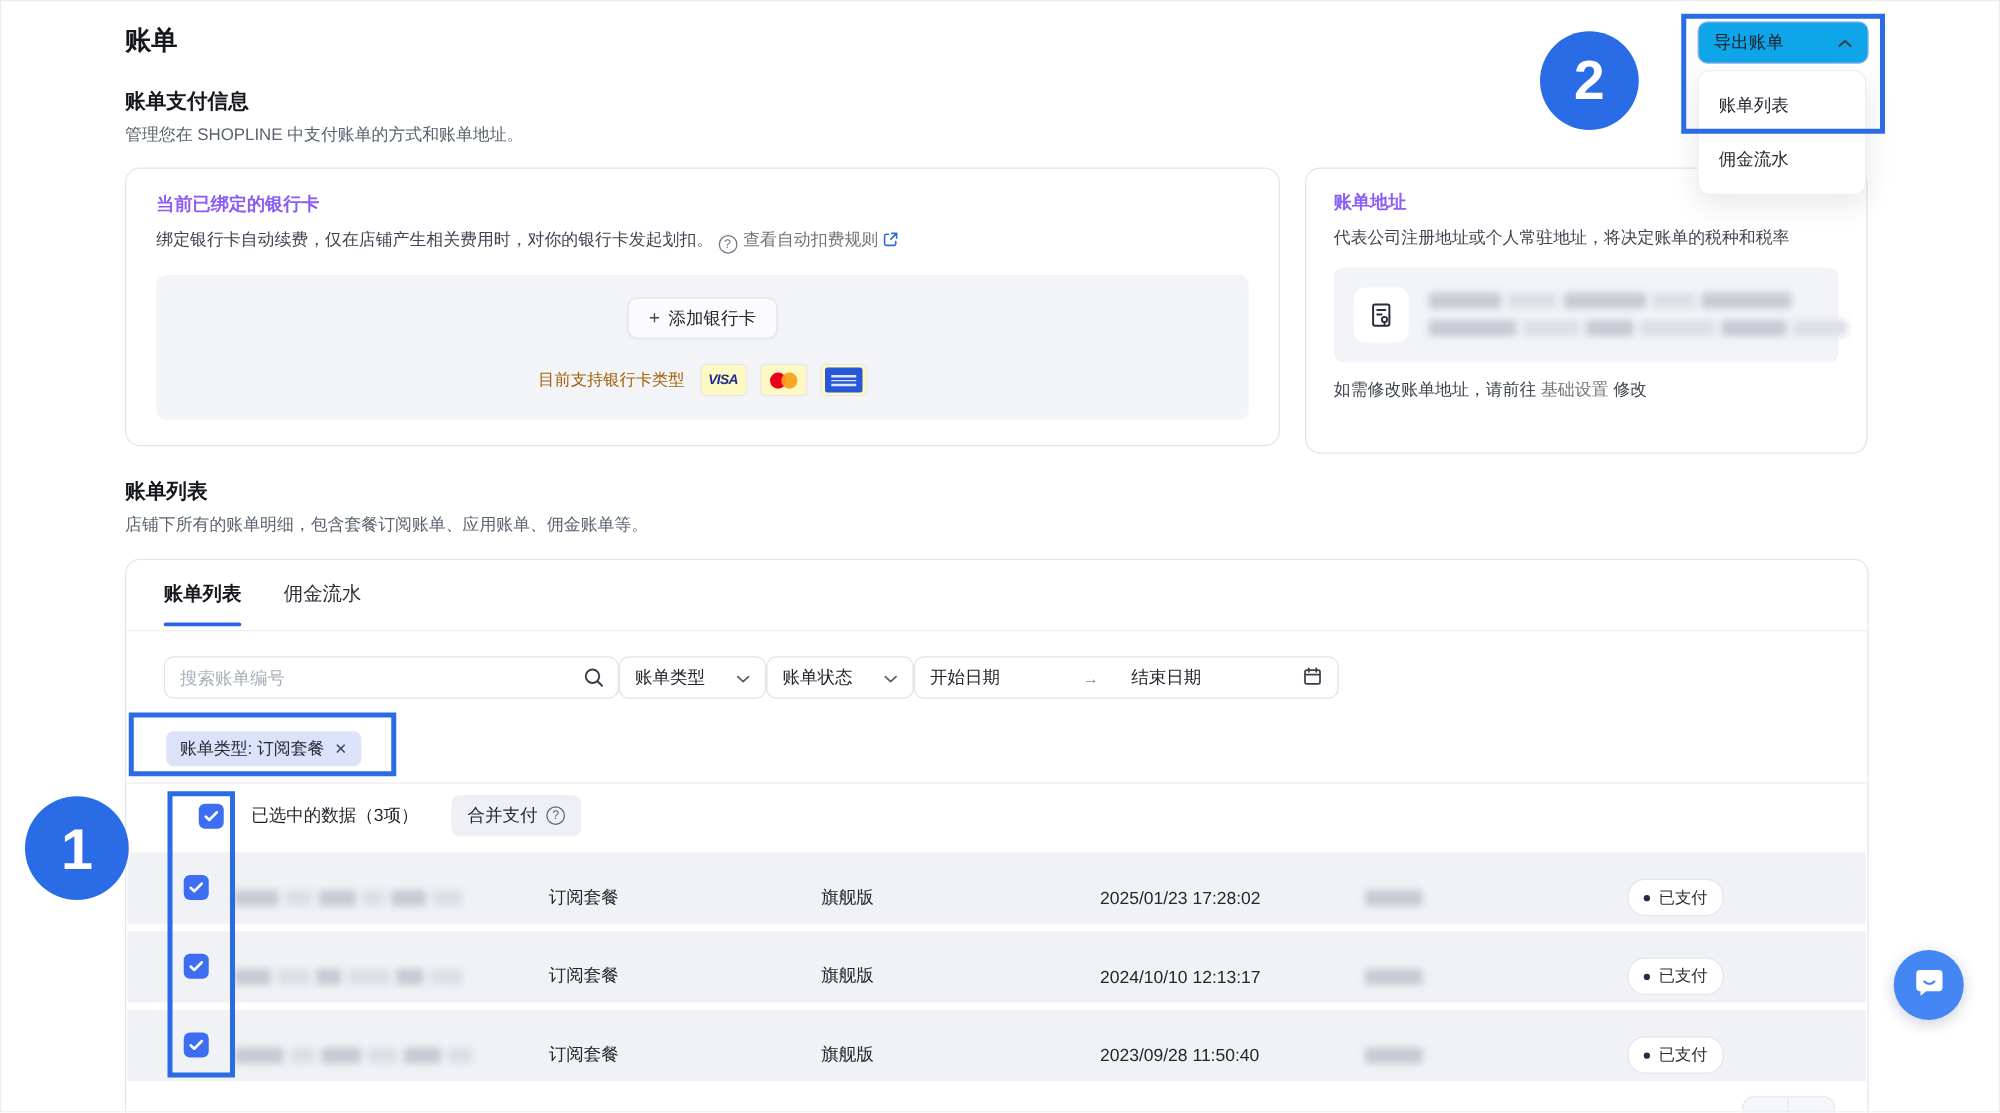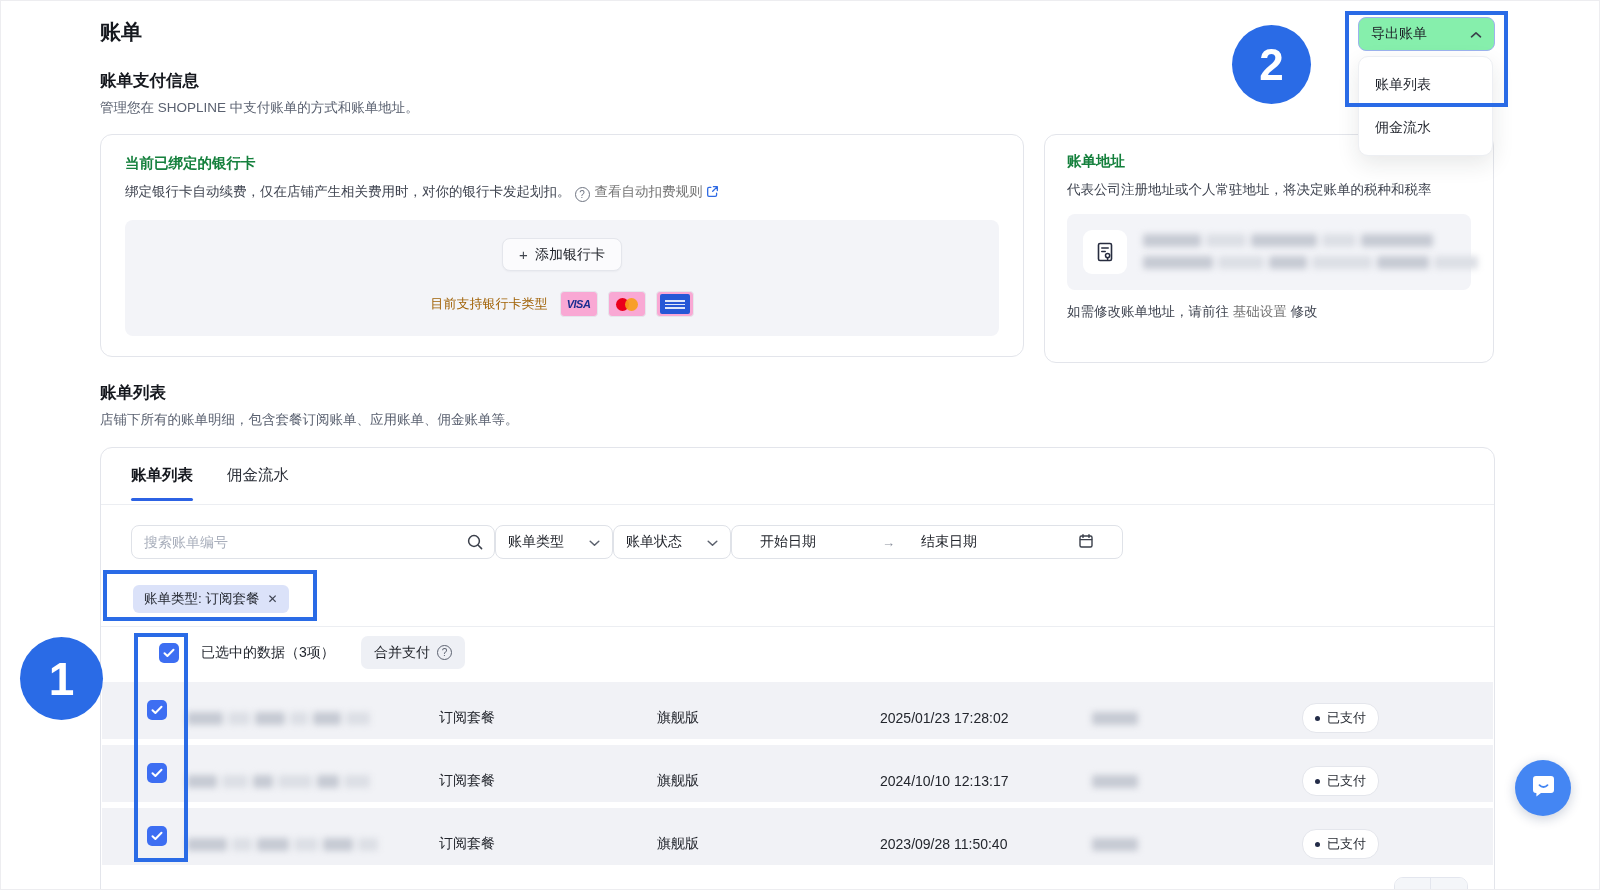--- a/index.html
+++ b/index.html
@@ -107,7 +107,7 @@
   .status-dot { width:5px; height:5px; border-radius:50%; background:#232c48; }
 
   
-  .export-btn { position:absolute; left:1358px; top:17px; width:137px; height:31px; background:#86efac;
+  .export-btn { position:absolute; left:1358px; top:17px; width:137px; height:31px; background:#0ea5e9;
     border:1px solid #9db3ee; border-radius:8px; display:flex; align-items:center; justify-content:space-between;
     padding:16px 12px; font-size:14px; color:#1c1f26; cursor:pointer; z-index:15; }
   .export-menu { position:absolute; left:1358px; top:56px; width:135px; background:#fff; border:1px solid #edeff3;

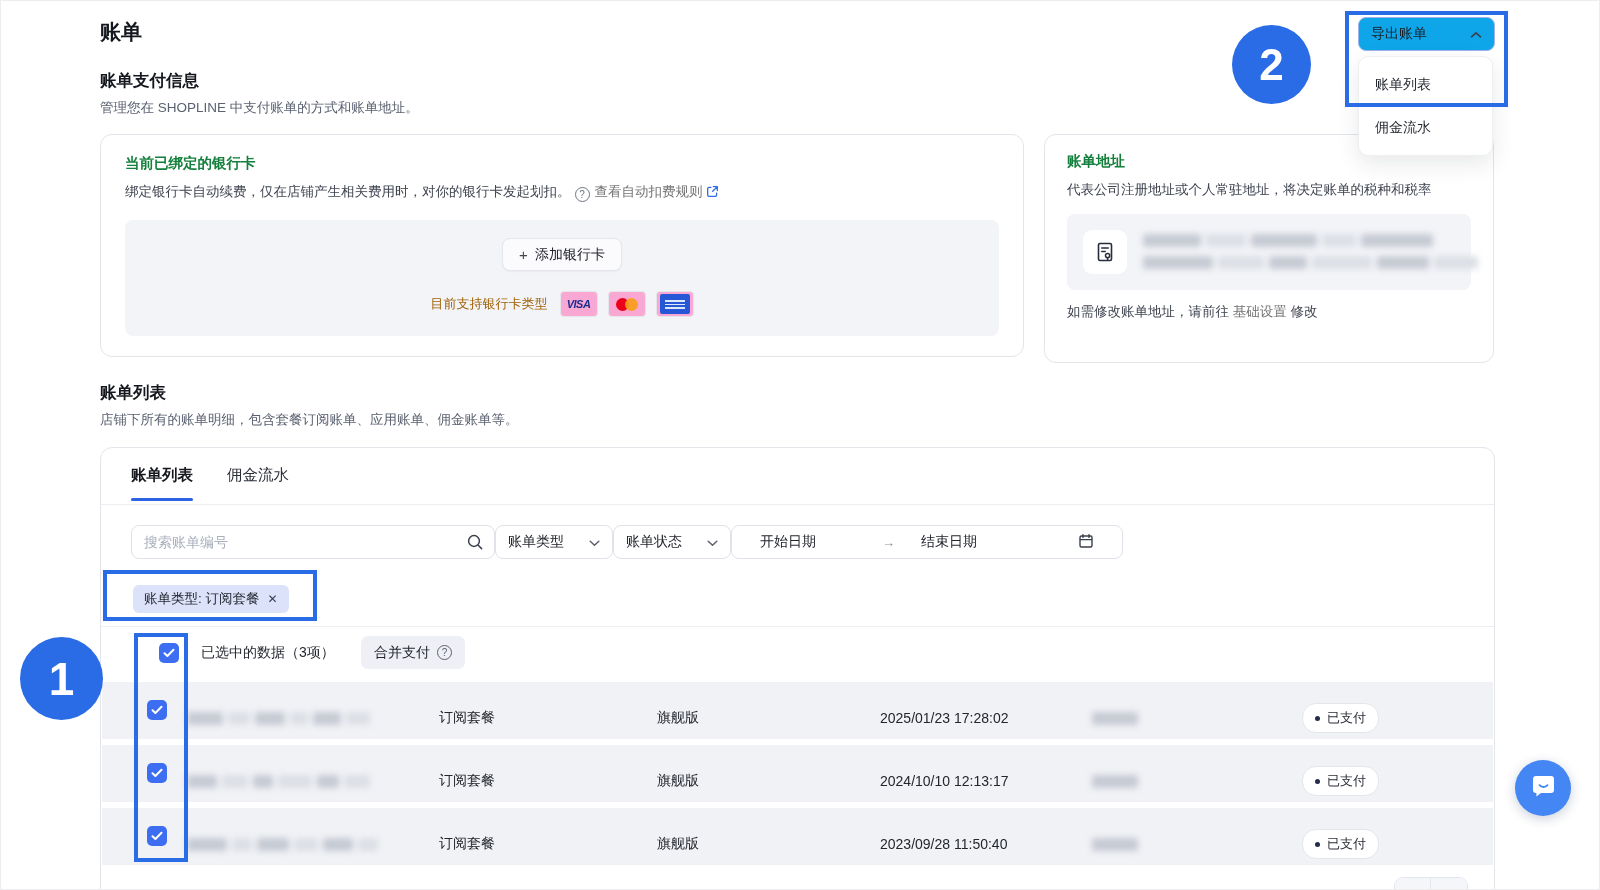--- a/index.html
+++ b/index.html
@@ -22,7 +22,7 @@
   .card { position:absolute; background:#fff; border:1px solid #e3e5eb; border-radius:12px; }
   .bank-card { left:100px; top:134px; width:924px; height:223px; padding:19px 24px; }
   .addr-card { left:1044px; top:134px; width:450px; height:229px; padding:17px 22px; }
-  .card-title { font-size:14.5px; font-weight:700; color:#15803d; }
+  .card-title { font-size:14.5px; font-weight:700; color:#8b5cf6; }
   .card-desc { font-size:13.5px; color:#3f4450; margin-top:9px; line-height:1.55; }
   .inline-link { color:#737373; text-decoration:none; cursor:pointer; }
   .q-icon { display:inline-flex; width:15px; height:15px; border:1.4px solid #6f7582; border-radius:50%;

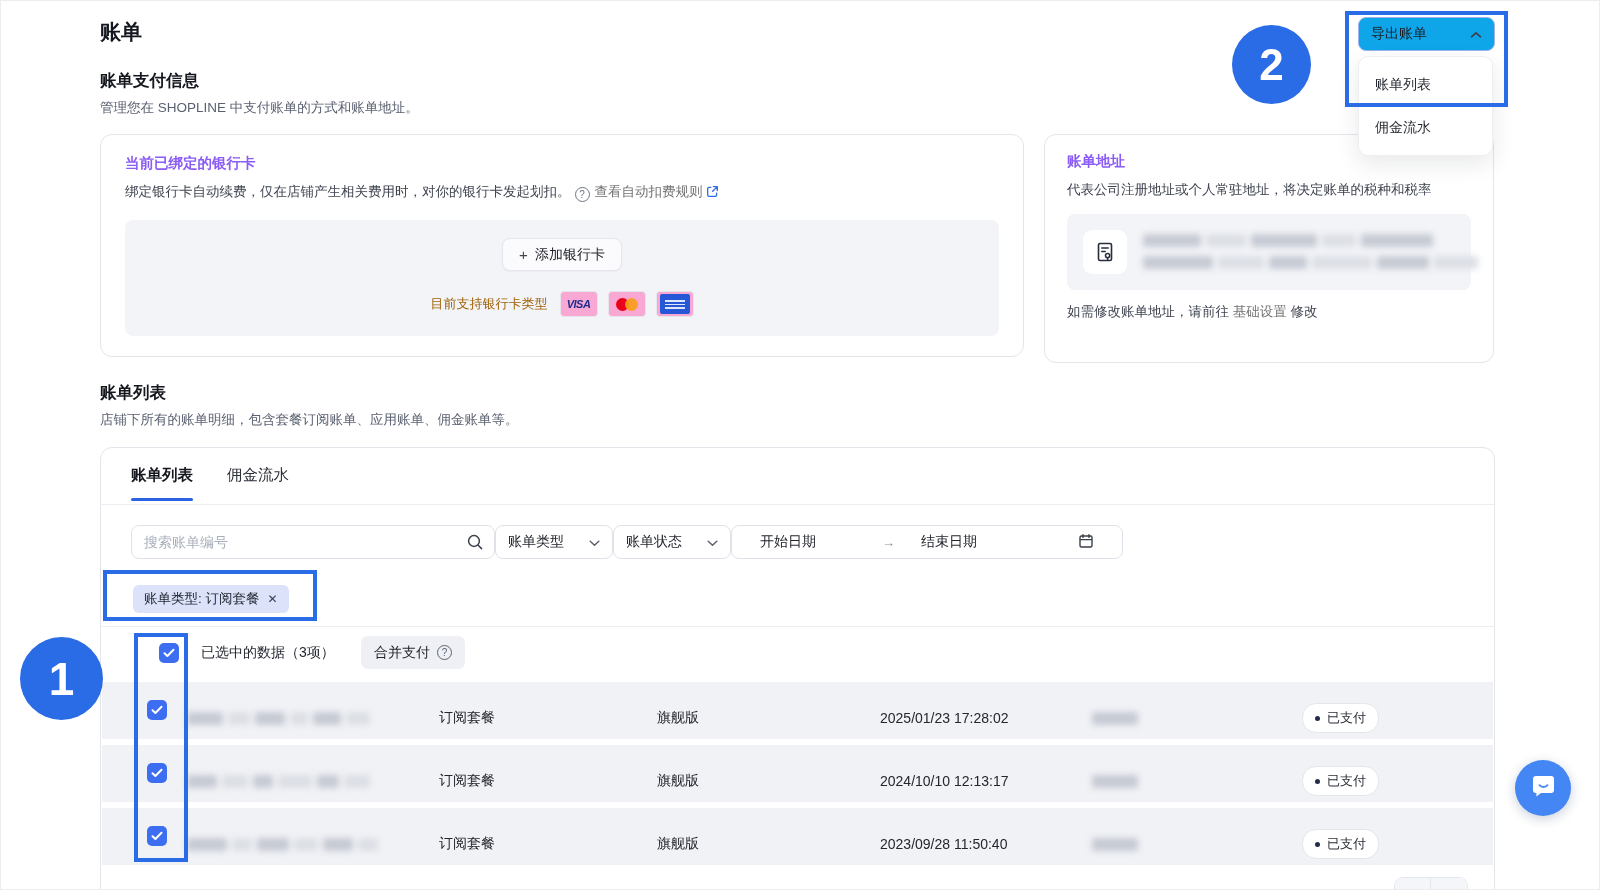--- a/index.html
+++ b/index.html
@@ -37,7 +37,7 @@
   .plus-glyph { font-size:15px; color:#41464f; }
   .support-row { display:flex; align-items:center; gap:10px; }
   .support-label { font-size:13px; color:#a16207; margin-right:2px; }
-  .brand-chip { width:38px; height:26px; background:#f9a8d4; border:1px solid #e5e7ec; border-radius:4px;
+  .brand-chip { width:38px; height:26px; background:#fef9c3; border:1px solid #e5e7ec; border-radius:4px;
     display:flex; align-items:center; justify-content:center; overflow:hidden; }
   .visa-text { font-size:11px; font-weight:700; font-style:italic; color:#1c2d8f; letter-spacing:-.5px; }
   .mc-circles { position:relative; width:22px; height:13px; }

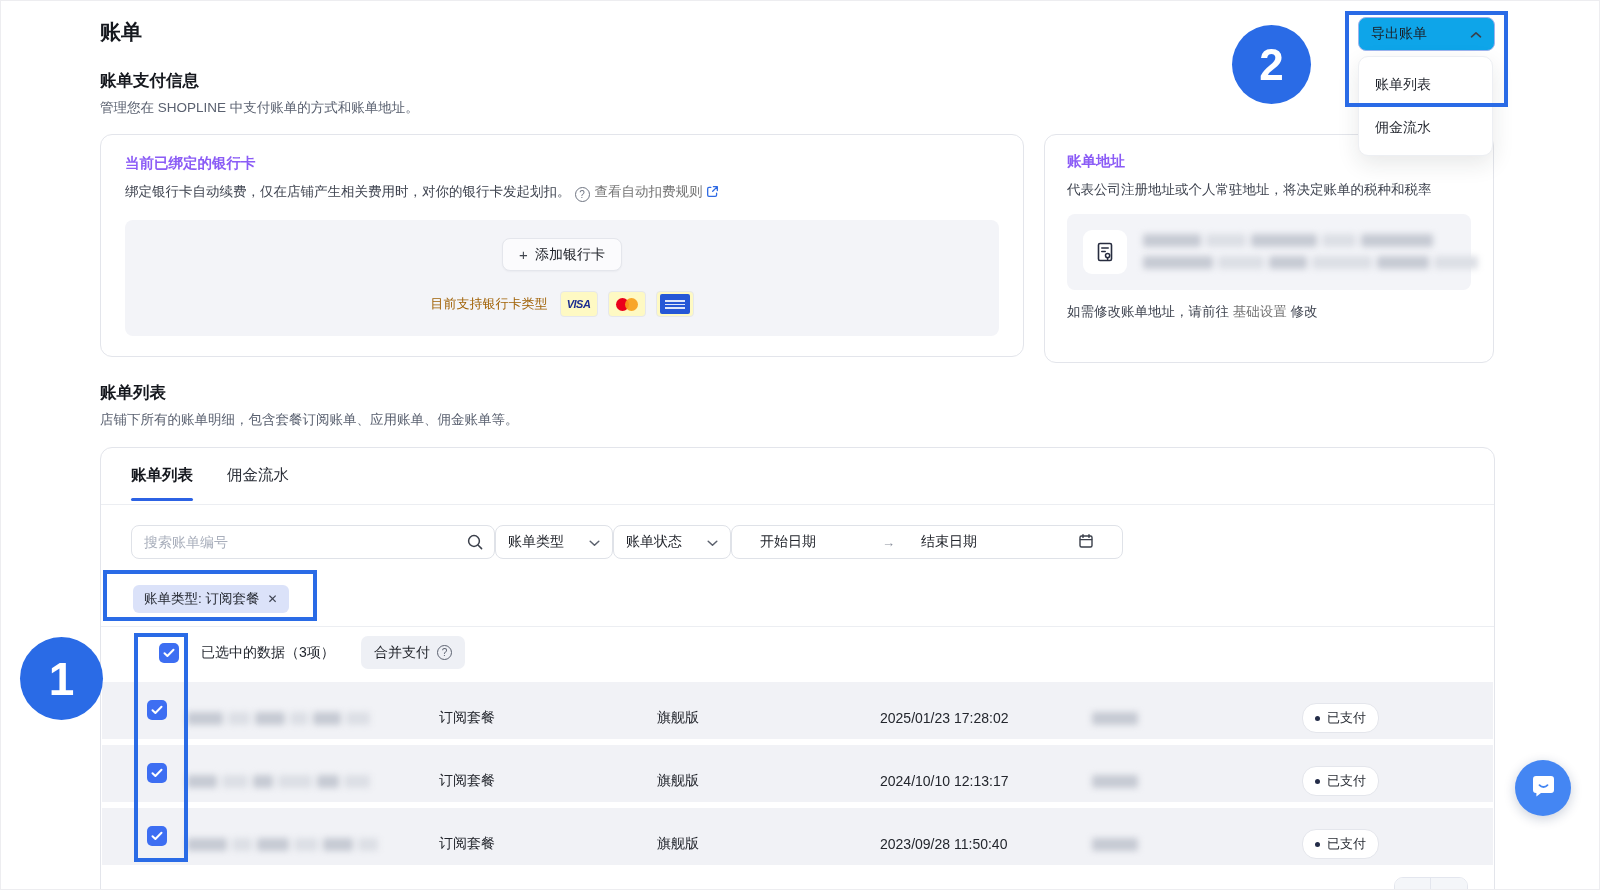--- a/index.html
+++ b/index.html
@@ -78,8 +78,8 @@
   .search-ic { position:absolute; right:11px; top:8px; }
   .select { width:118px; height:34px; border:1px solid #dfe2e8; border-radius:8px; background:#fff;
     display:flex; align-items:center; justify-content:space-between; padding:0 12px; font-size:14px; color:#23262d; cursor:pointer; }
-  .daterange { width:392px; height:34px; border:1px solid #dfe2e8; border-radius:8px; background:#fff;
-    display:flex; align-items:center; padding:0 28px; font-size:14px; color:#23262d; cursor:pointer; }
+  .daterange { width:340px; height:34px; border:1px solid #dfe2e8; border-radius:8px; background:#fff;
+    display:flex; align-items:center; padding:0 12px; font-size:14px; color:#23262d; cursor:pointer; }
   .daterange .arrow { color:#8b919d; margin:0 26px 0 66px; font-size:13px; }
   .daterange .cal { margin-left:auto; }
 

